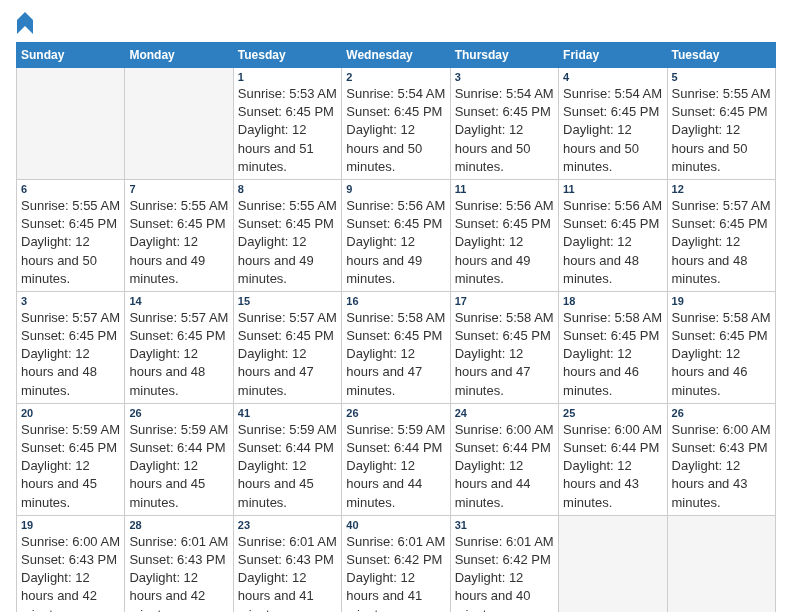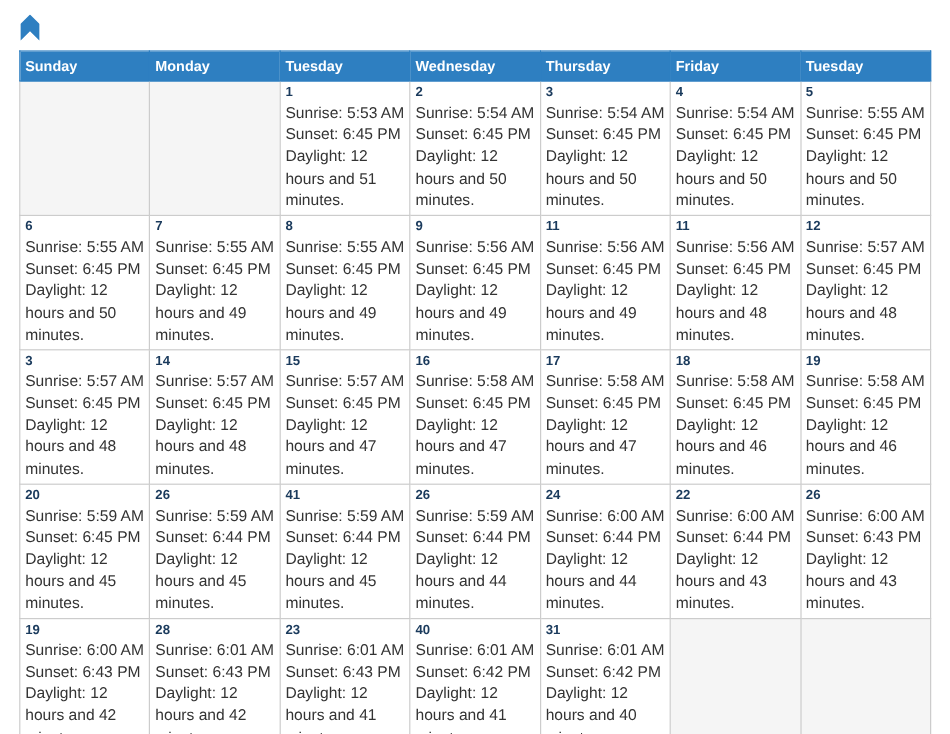--- a/index.html
+++ b/index.html
@@ -230,7 +230,7 @@
             <div class="cell-content">Sunrise: 6:00 AM<br>Sunset: 6:44 PM<br>Daylight: 12 hours and 44 minutes.</div>
           </td>
           <td>
-            <span class="day-number">22</span>
+            <span class="day-number">25</span>
             <div class="cell-content">Sunrise: 6:00 AM<br>Sunset: 6:44 PM<br>Daylight: 12 hours and 43 minutes.</div>
           </td>
           <td>

